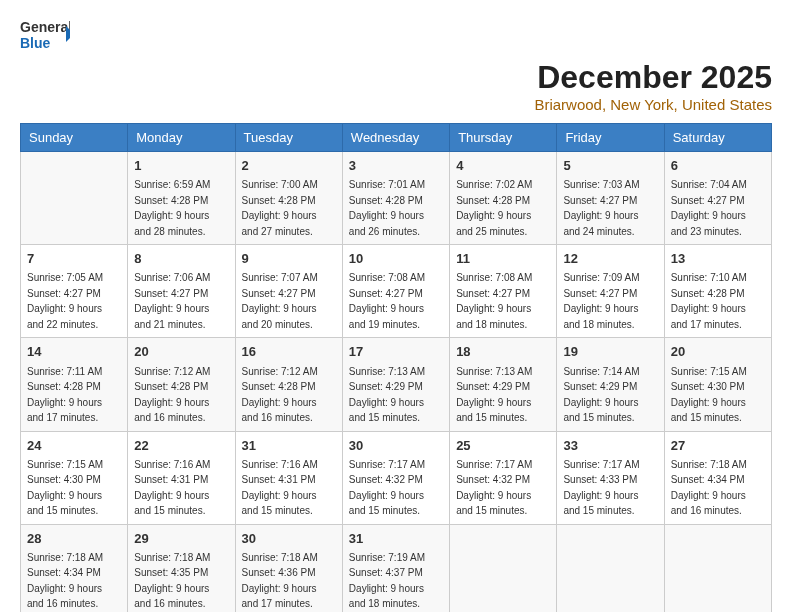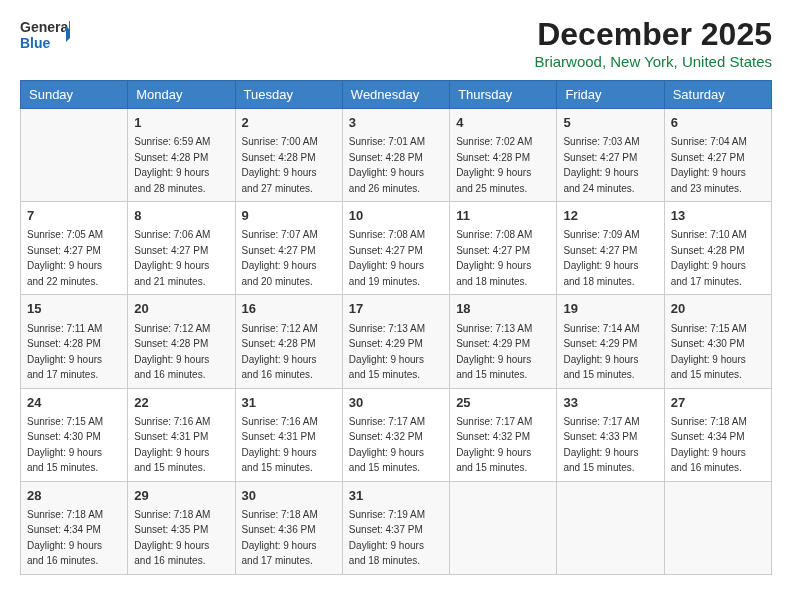--- a/index.html
+++ b/index.html
@@ -28,6 +28,7 @@
       font-size: 32px;
       font-weight: bold;
       color: #222;
+      margin-top: 43px;
     }
     .title-block h2 {
       font-size: 15px;

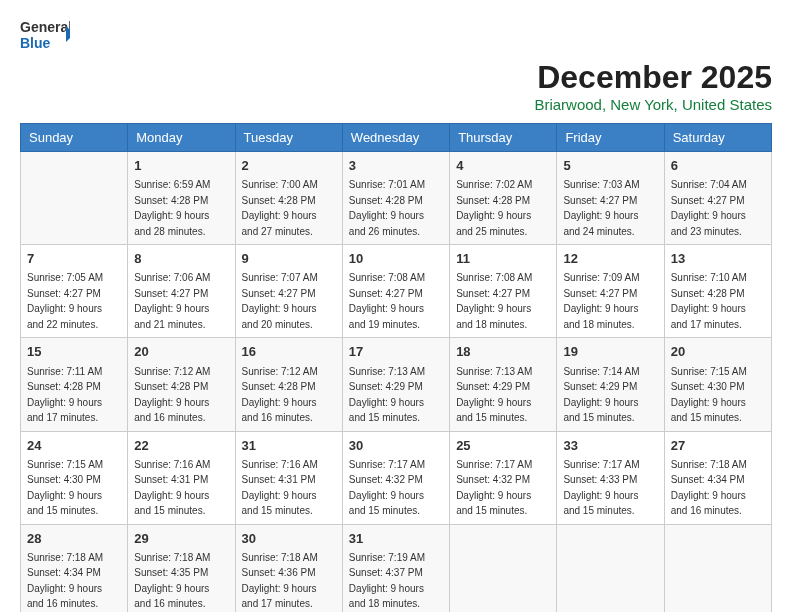--- a/index.html
+++ b/index.html
@@ -33,7 +33,7 @@
     .title-block h2 {
       font-size: 15px;
       font-weight: normal;
-      color: #15803d;
+      color: #a16207;
       text-align: right;
     }
     table {

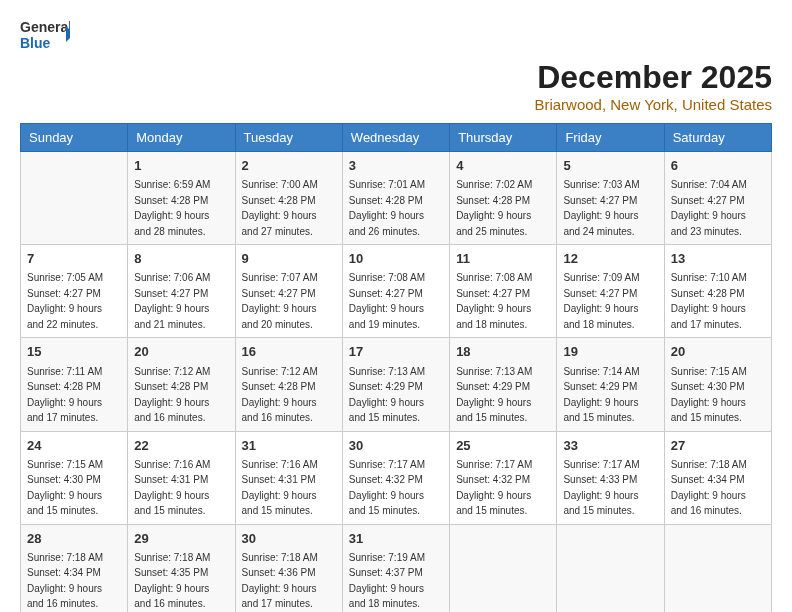--- a/index.html
+++ b/index.html
@@ -142,7 +142,7 @@
         <span class="day-info">Sunrise: 7:10 AM<br>Sunset: 4:28 PM<br>Daylight: 9 hours and 17 minutes.</span></td>
       </tr>
       <tr>
-        <td><span class="day-num">15</span>
+        <td><span class="day-num">14</span>
         <span class="day-info">Sunrise: 7:11 AM<br>Sunset: 4:28 PM<br>Daylight: 9 hours and 17 minutes.</span></td>
         <td><span class="day-num">20</span>
         <span class="day-info">Sunrise: 7:12 AM<br>Sunset: 4:28 PM<br>Daylight: 9 hours and 16 minutes.</span></td>

